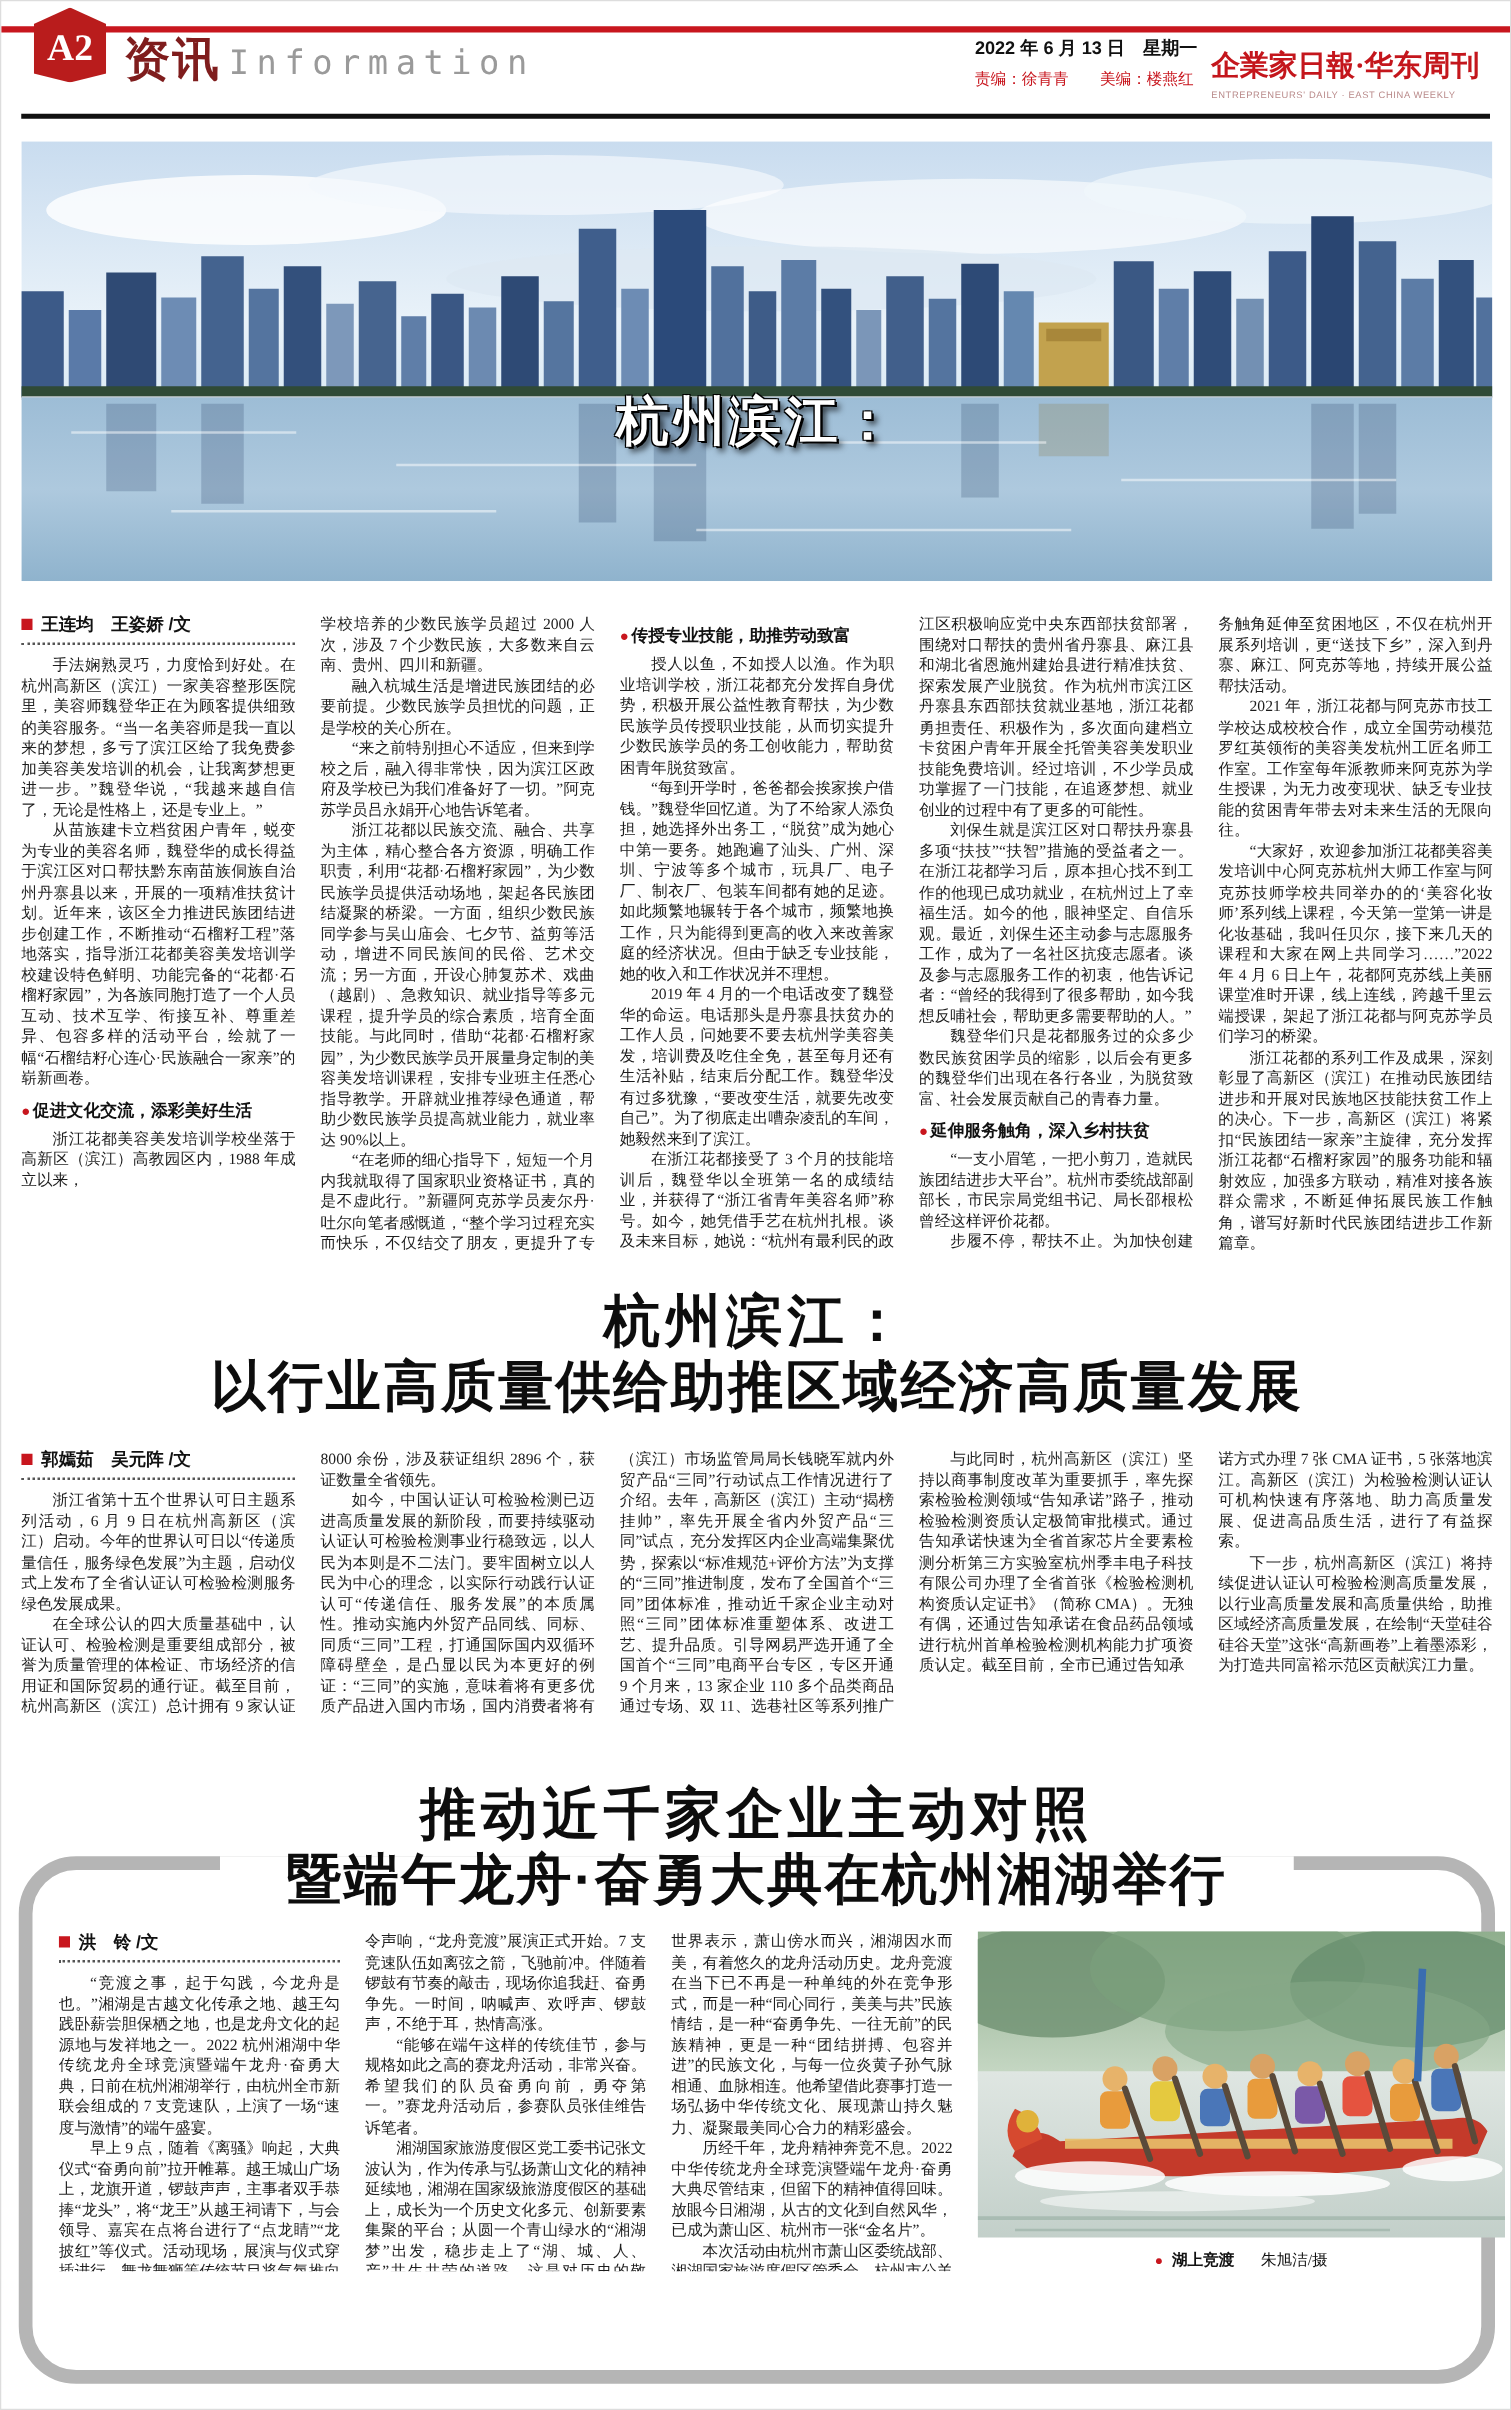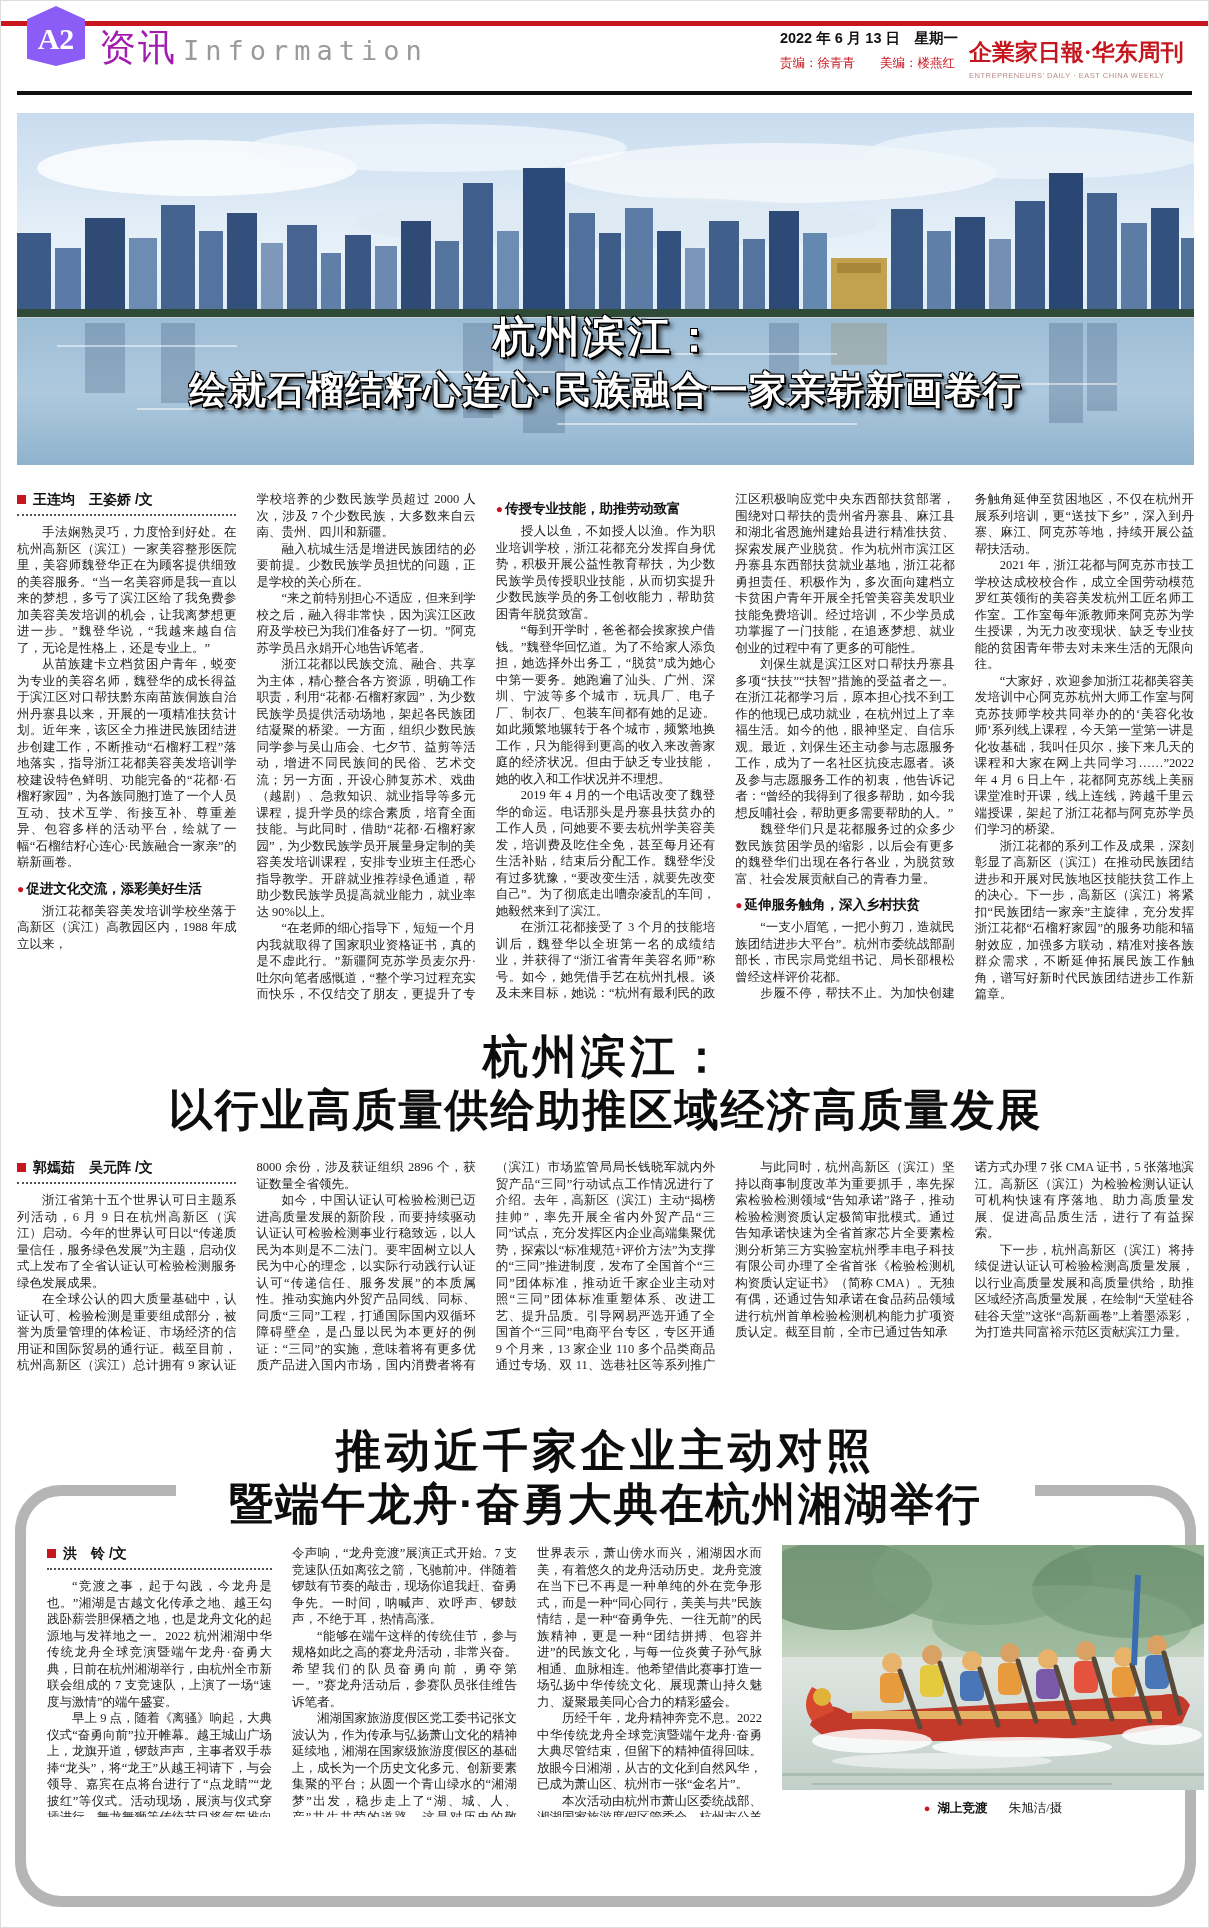--- a/index.html
+++ b/index.html
@@ -14,7 +14,7 @@
   #header{position:absolute;top:0;left:0;width:100%;height:96px;}
   .red-rule{position:absolute;top:20px;left:0;width:100%;height:5px;background:#c8161e;}
   .black-rule{position:absolute;top:90px;left:16px;right:16px;height:4px;background:#111;}
-  .badge{position:absolute;left:26px;top:5px;width:58px;height:60px;background:#8b5cf6;
+  .badge{position:absolute;left:26px;top:5px;width:58px;height:60px;background:#b91c1c;
     clip-path:polygon(50% 0,100% 22%,100% 88%,50% 100%,0 88%,0 22%);
     display:flex;align-items:center;justify-content:center;}
   .badge span{color:#fff;font-weight:900;font-size:30px;margin-top:6px;}

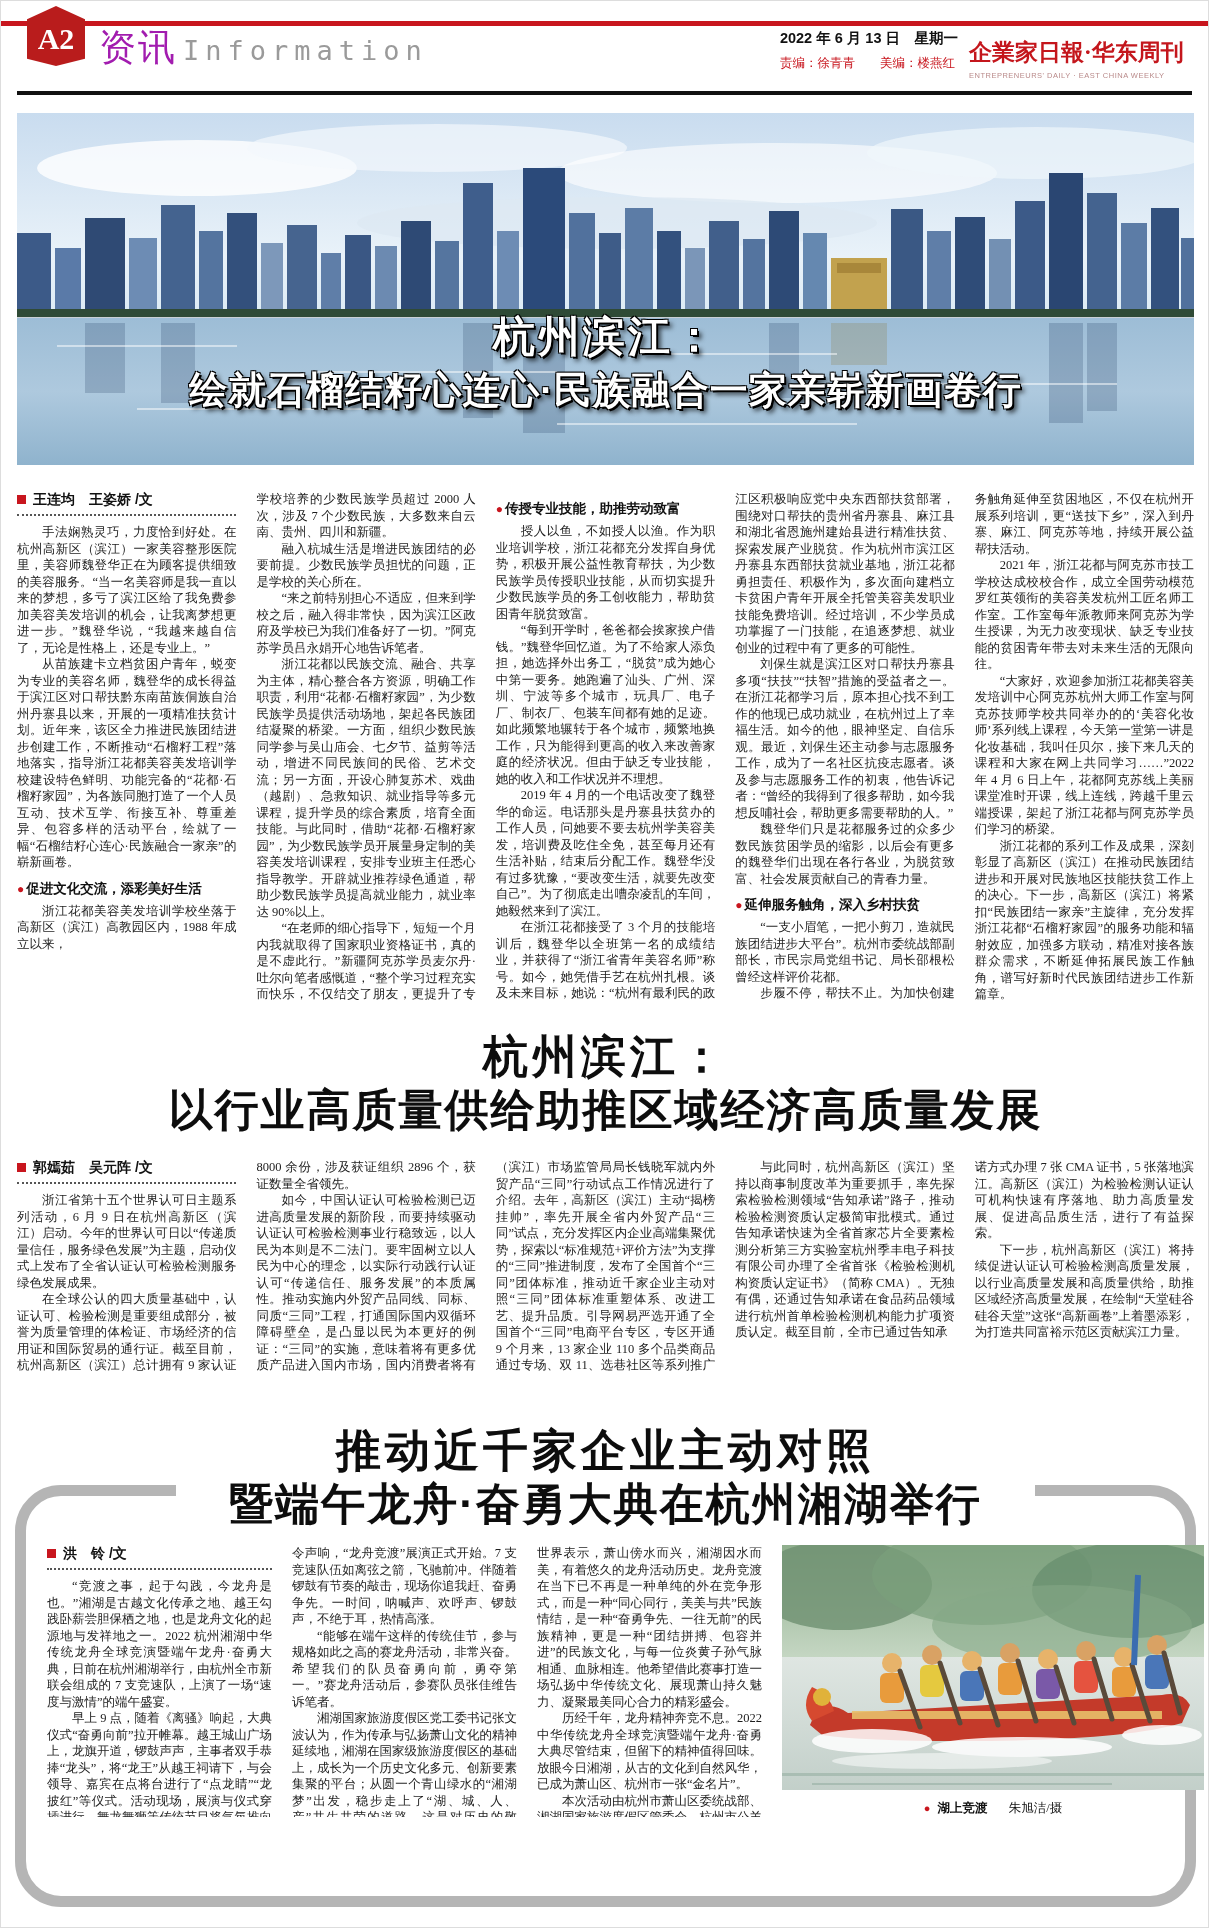--- a/index.html
+++ b/index.html
@@ -18,7 +18,7 @@
     clip-path:polygon(50% 0,100% 22%,100% 88%,50% 100%,0 88%,0 22%);
     display:flex;align-items:center;justify-content:center;}
   .badge span{color:#fff;font-weight:900;font-size:30px;margin-top:6px;}
-  .section-cn{position:absolute;left:98px;top:22px;font-size:37px;font-weight:400;color:#a21caf;letter-spacing:2px;}
+  .section-cn{position:absolute;left:98px;top:22px;font-size:37px;font-weight:700;color:#7f1d1d;letter-spacing:2px;}
   .section-en{position:absolute;left:182px;top:34px;font-size:27px;color:#9a9a9a;
     font-family:"DejaVu Sans Mono","Liberation Mono",monospace;letter-spacing:6px;}
   .hdr-date{position:absolute;right:250px;top:28px;text-align:left;}

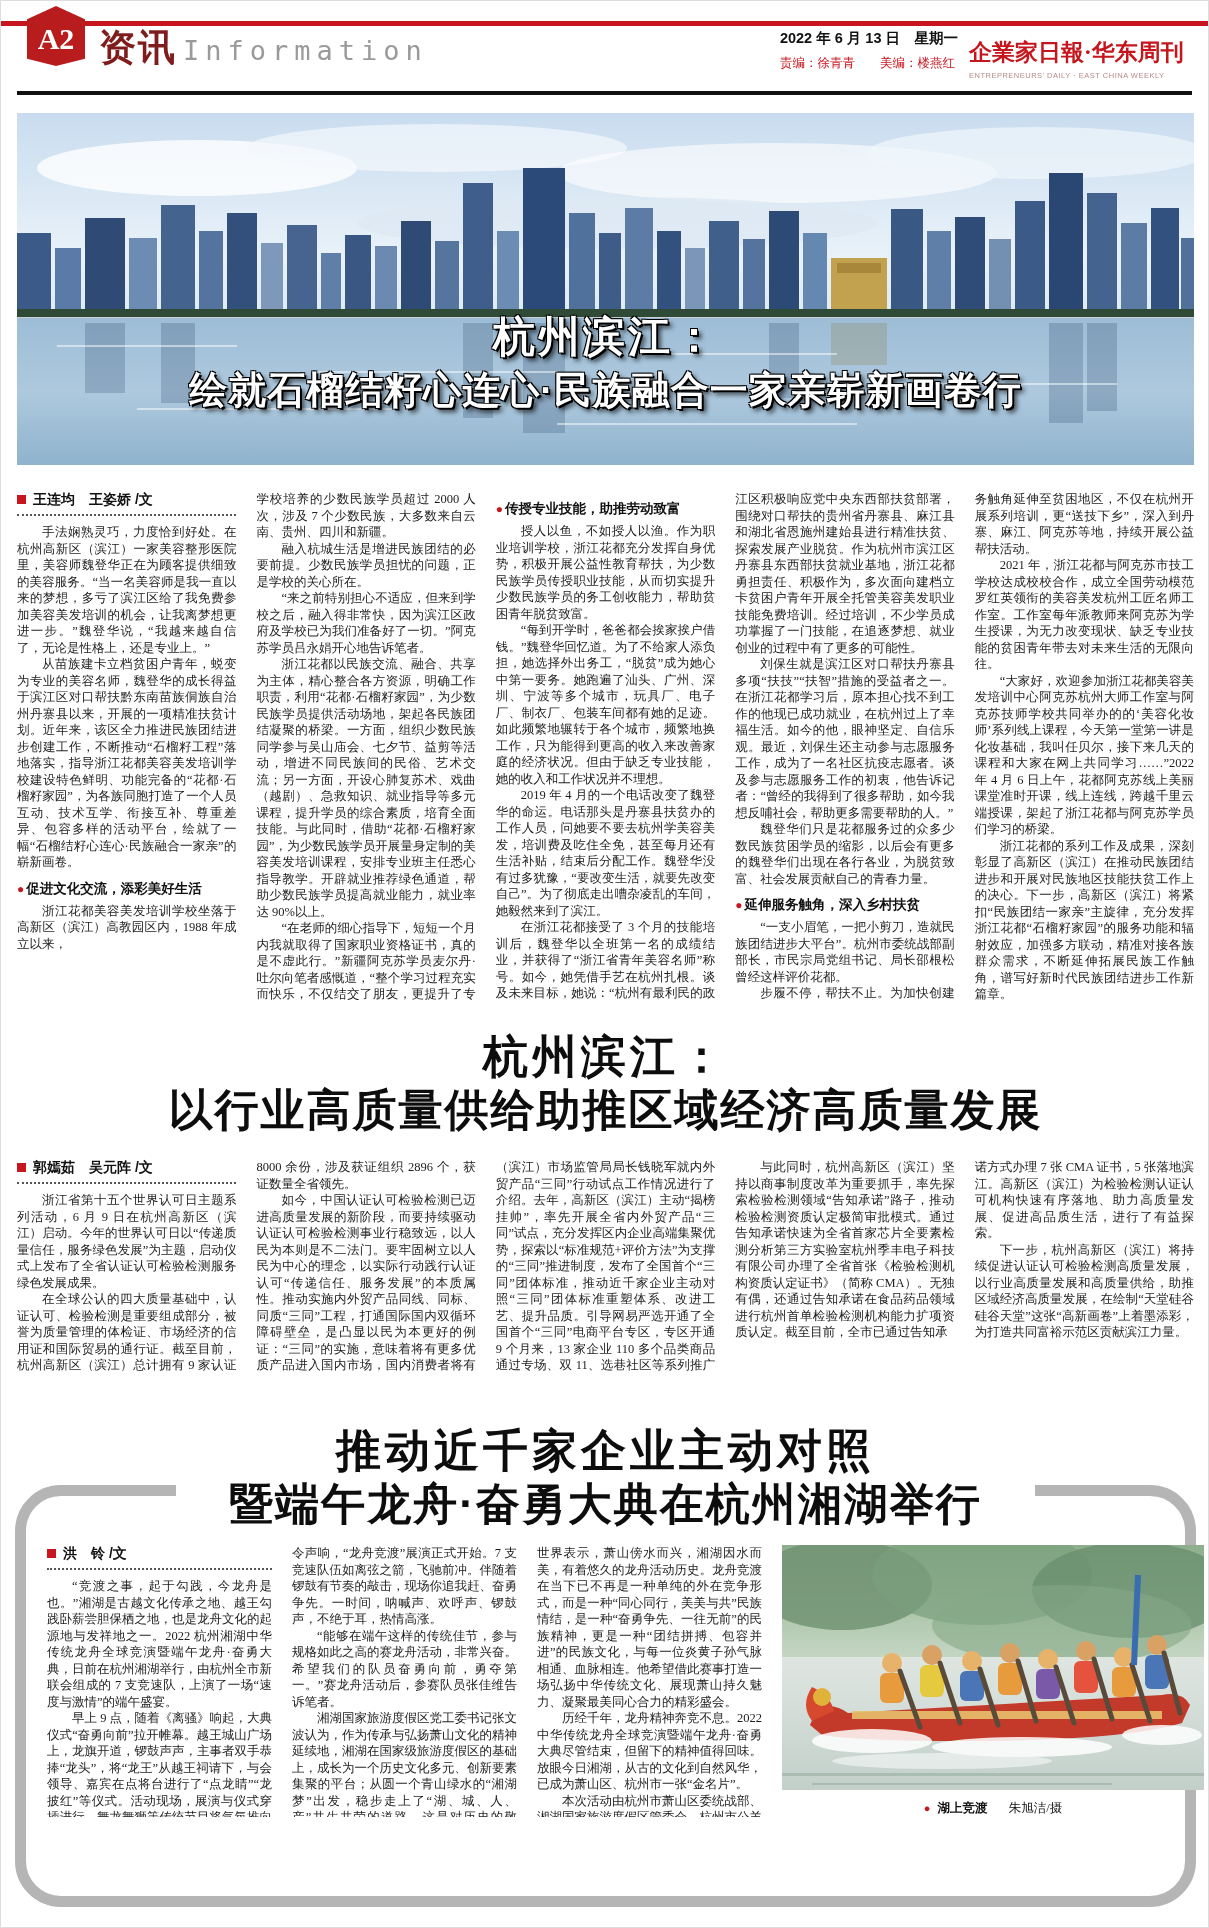--- a/index.html
+++ b/index.html
@@ -179,7 +179,6 @@
     </g>
   </svg>
   <div class="photo-headline ph1">杭州滨江：</div>
-  <div class="photo-headline ph2">绘就石榴结籽心连心·民族融合一家亲崭新画卷行</div>
 </div>
 
 <div id="article1">

